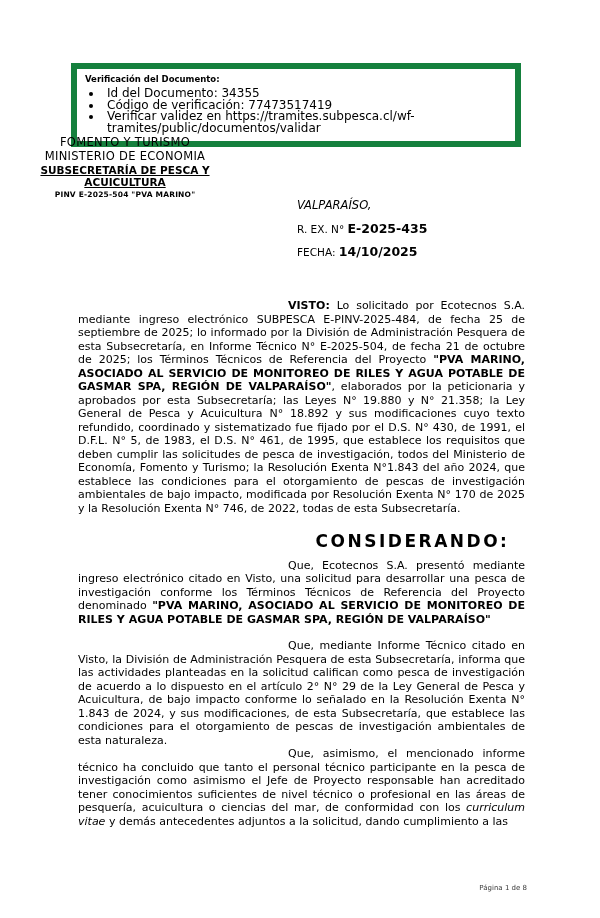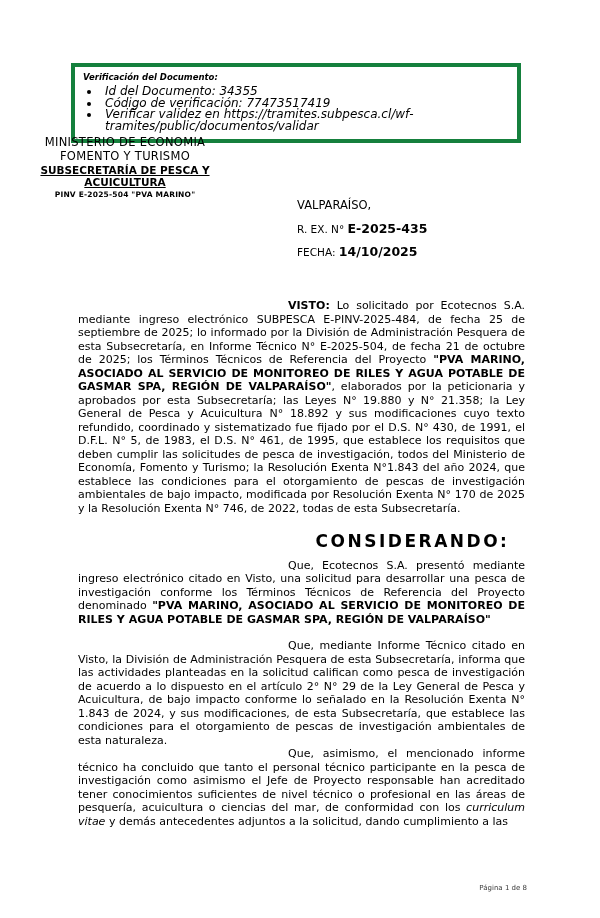--- a/index.html
+++ b/index.html
@@ -14,7 +14,7 @@
   
   .verify-box {
     position: absolute; left: 71px; top: 63px; width: 450px;
-    border: 4px solid #15803d; padding: 5px 8px 7px 8px; background: #fff; font-style: italic;
+    border: 6px solid #15803d; padding: 5px 8px 7px 8px; background: #fff;
   }
   .verify-title { font-weight: bold; font-size: 8.5px; line-height: 11px; }
   .verify-list { margin: 3px 0 0 18px; padding: 0; font-size: 12px; line-height: 11.5px; list-style-type: disc; }

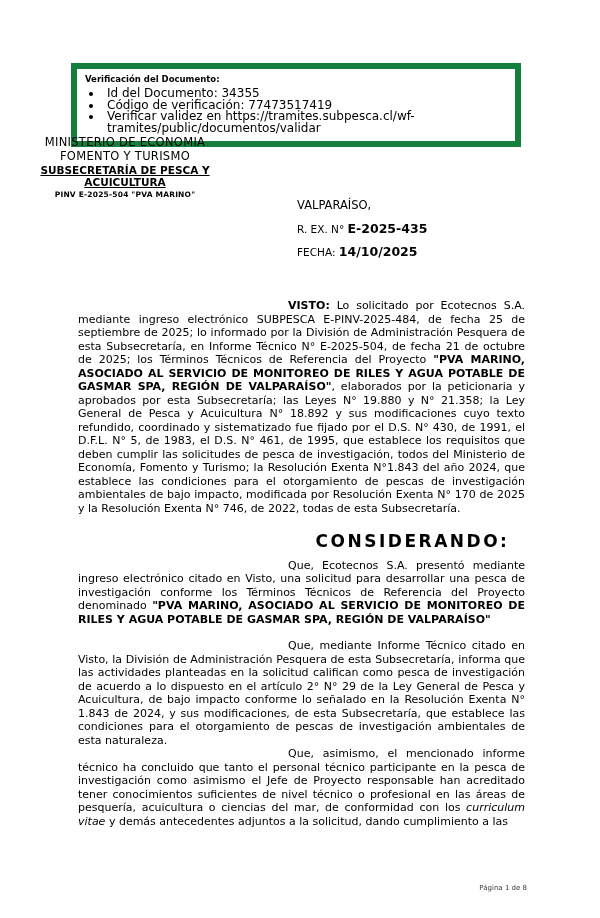--- a/index.html
+++ b/index.html
@@ -69,8 +69,8 @@
   </div>
 
   <div class="letterhead">
+    <div class="lh-line">FOMENTO Y TURISMO</div>
     <div class="lh-line">MINISTERIO DE ECONOMIA</div>
-    <div class="lh-line">FOMENTO Y TURISMO</div>
     <div class="lh-sub">SUBSECRETARÍA DE PESCA Y ACUICULTURA</div>
     <div class="lh-ref">PINV E-2025-504 "PVA MARINO"</div>
   </div>

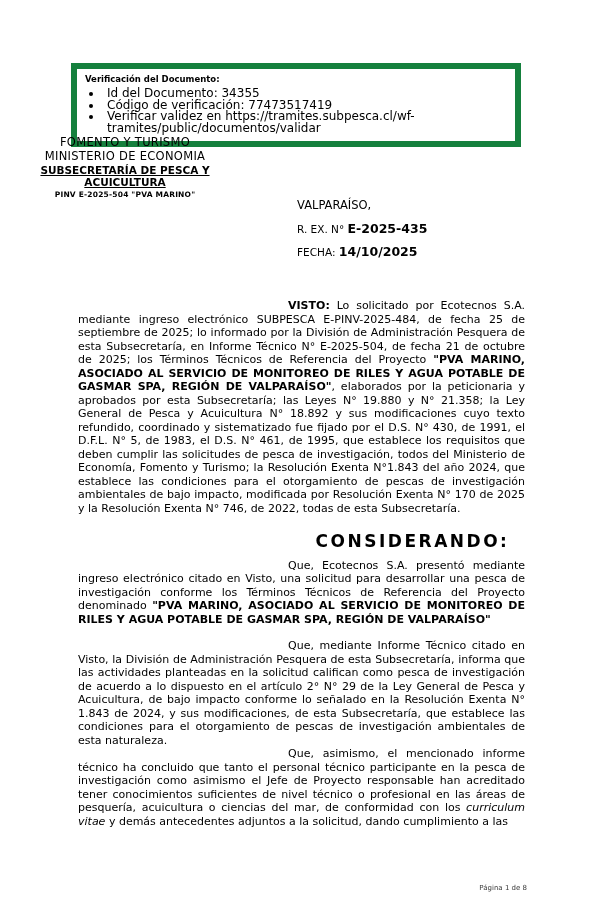--- a/index.html
+++ b/index.html
@@ -29,7 +29,7 @@
   
   .res-head { position: absolute; left: 297px; top: 192px; width: 228px; }
   .res-title { font-size: 11px; line-height: 14.5px; text-align: justify; }
-  .res-city { font-size: 11.5px; margin-top: 6px; }
+  .res-city { font-size: 11.5px; margin-top: 6px; font-style: italic; }
   .res-rex { font-size: 10.5px; margin-top: 9px; }
   .res-date { font-size: 10.5px; margin-top: 8px; }
   .num { font-weight: bold; font-size: 12.5px; }

